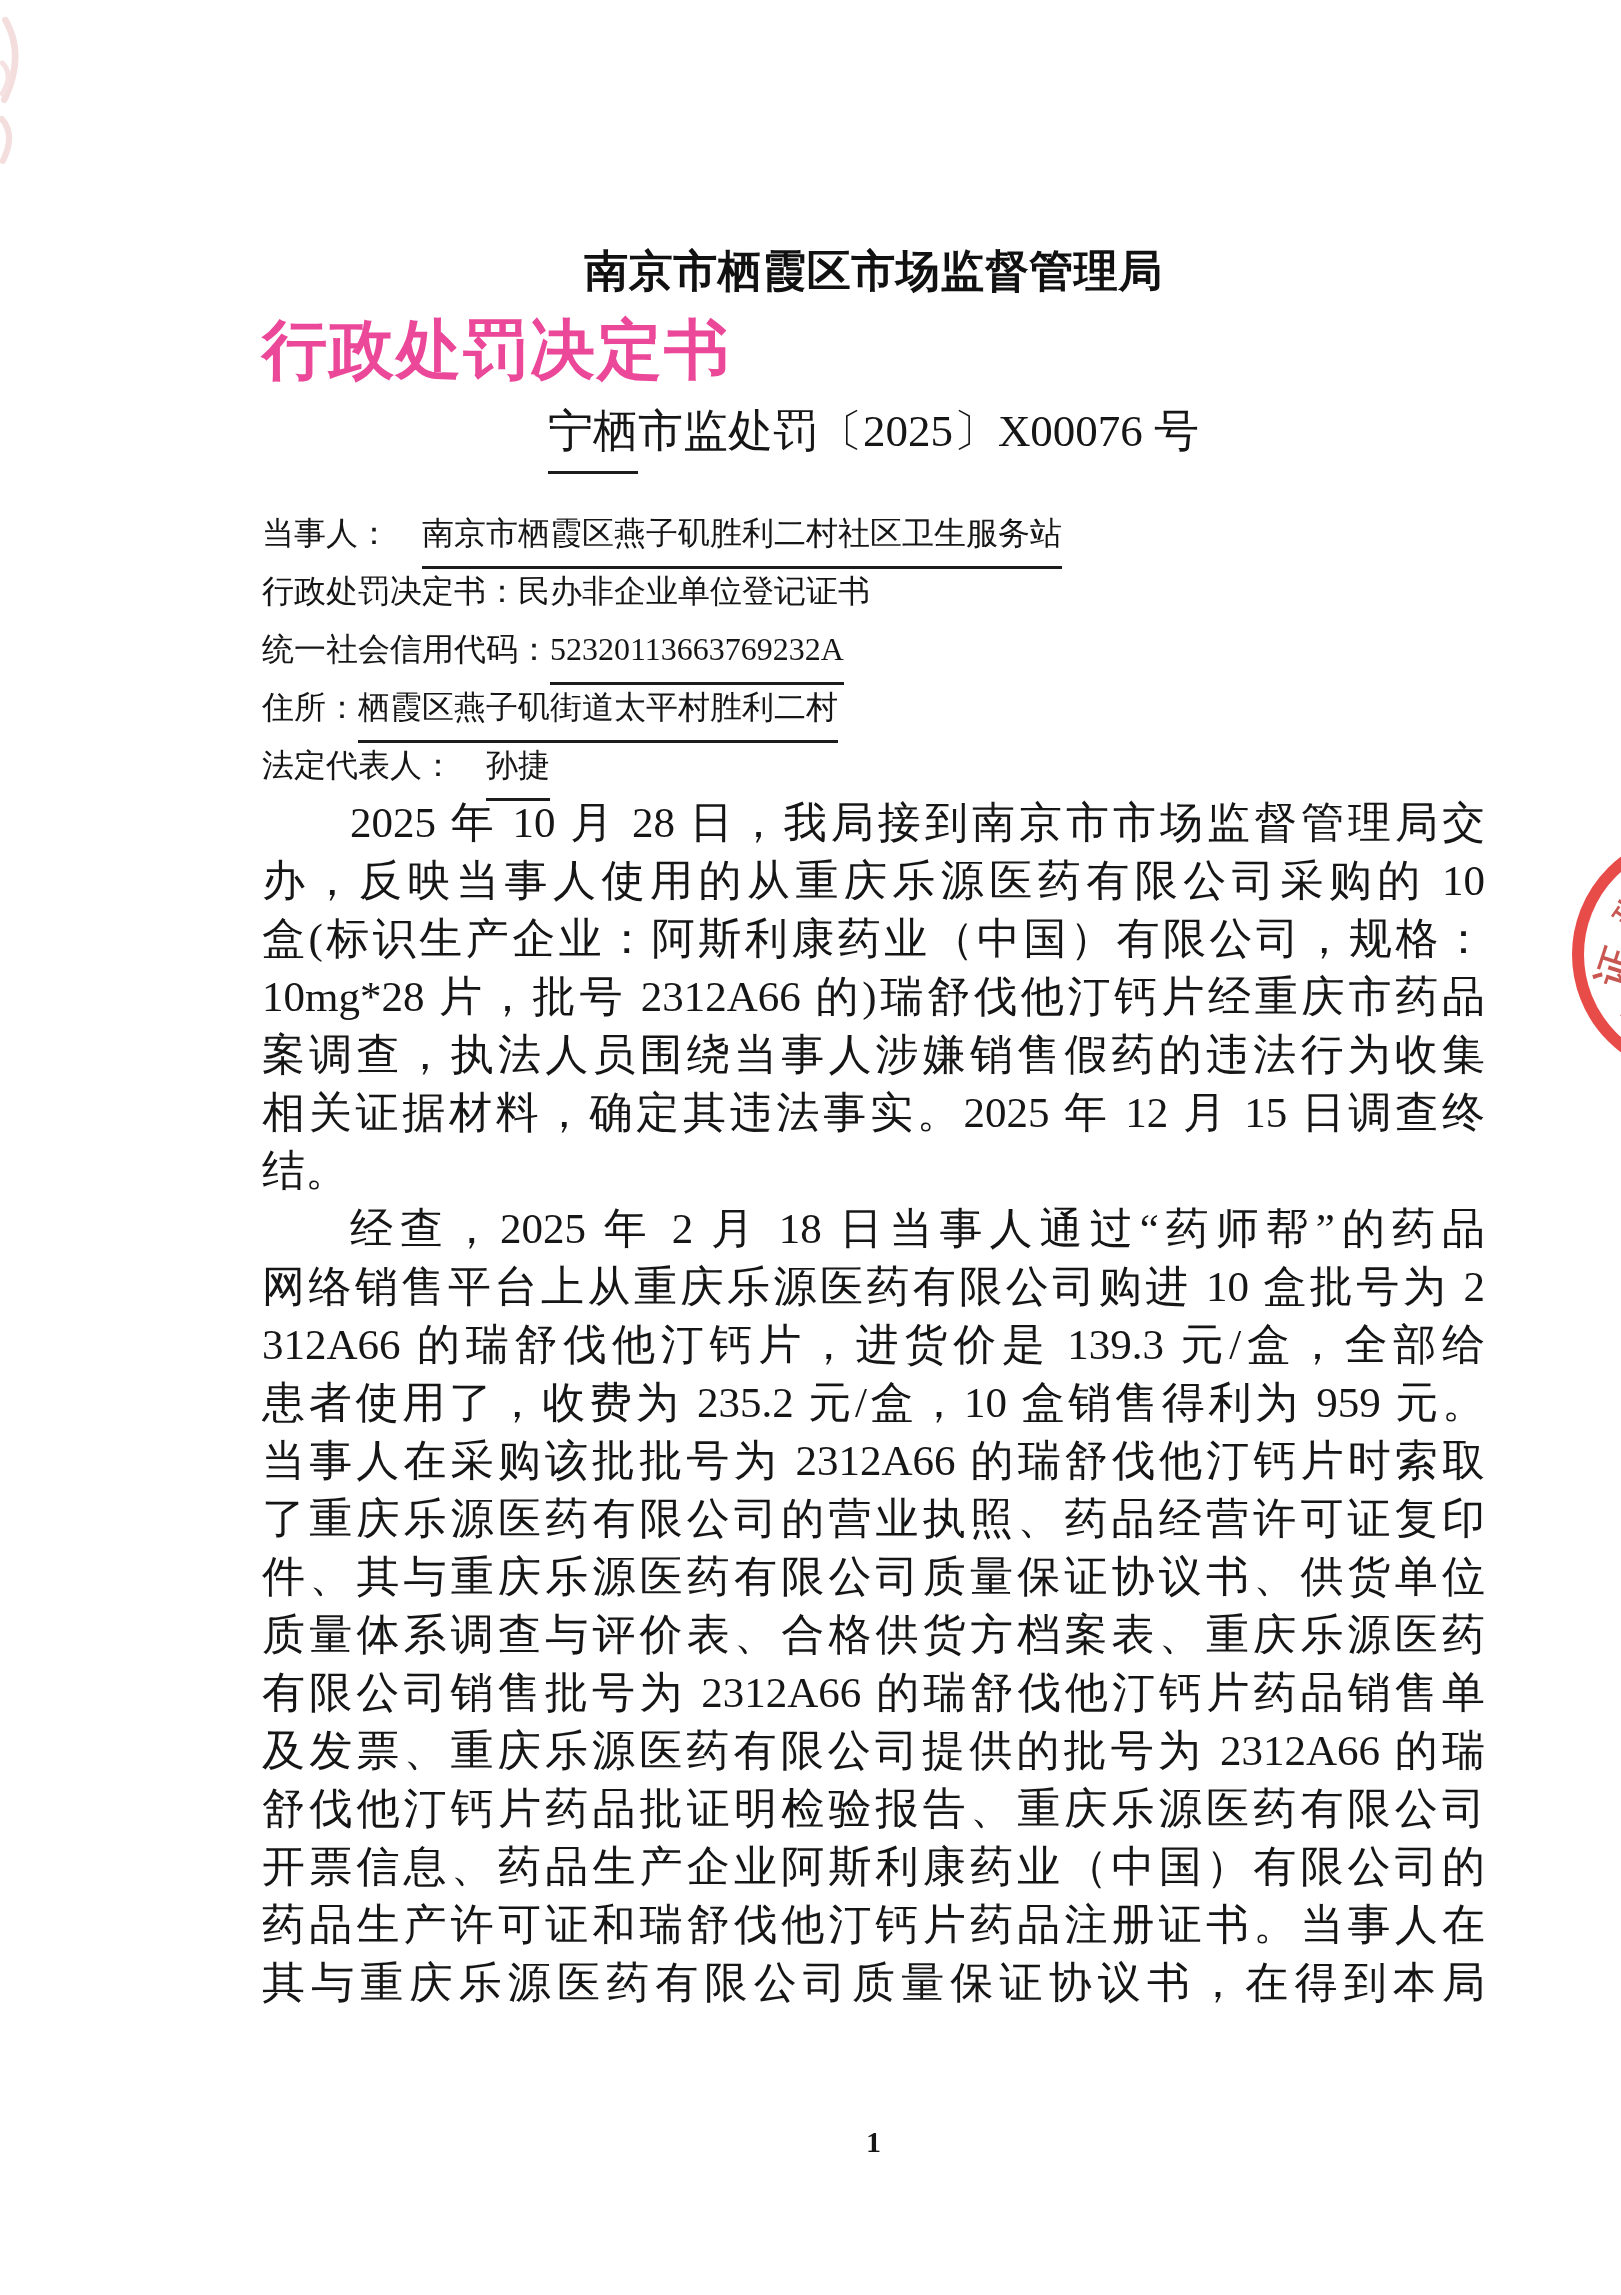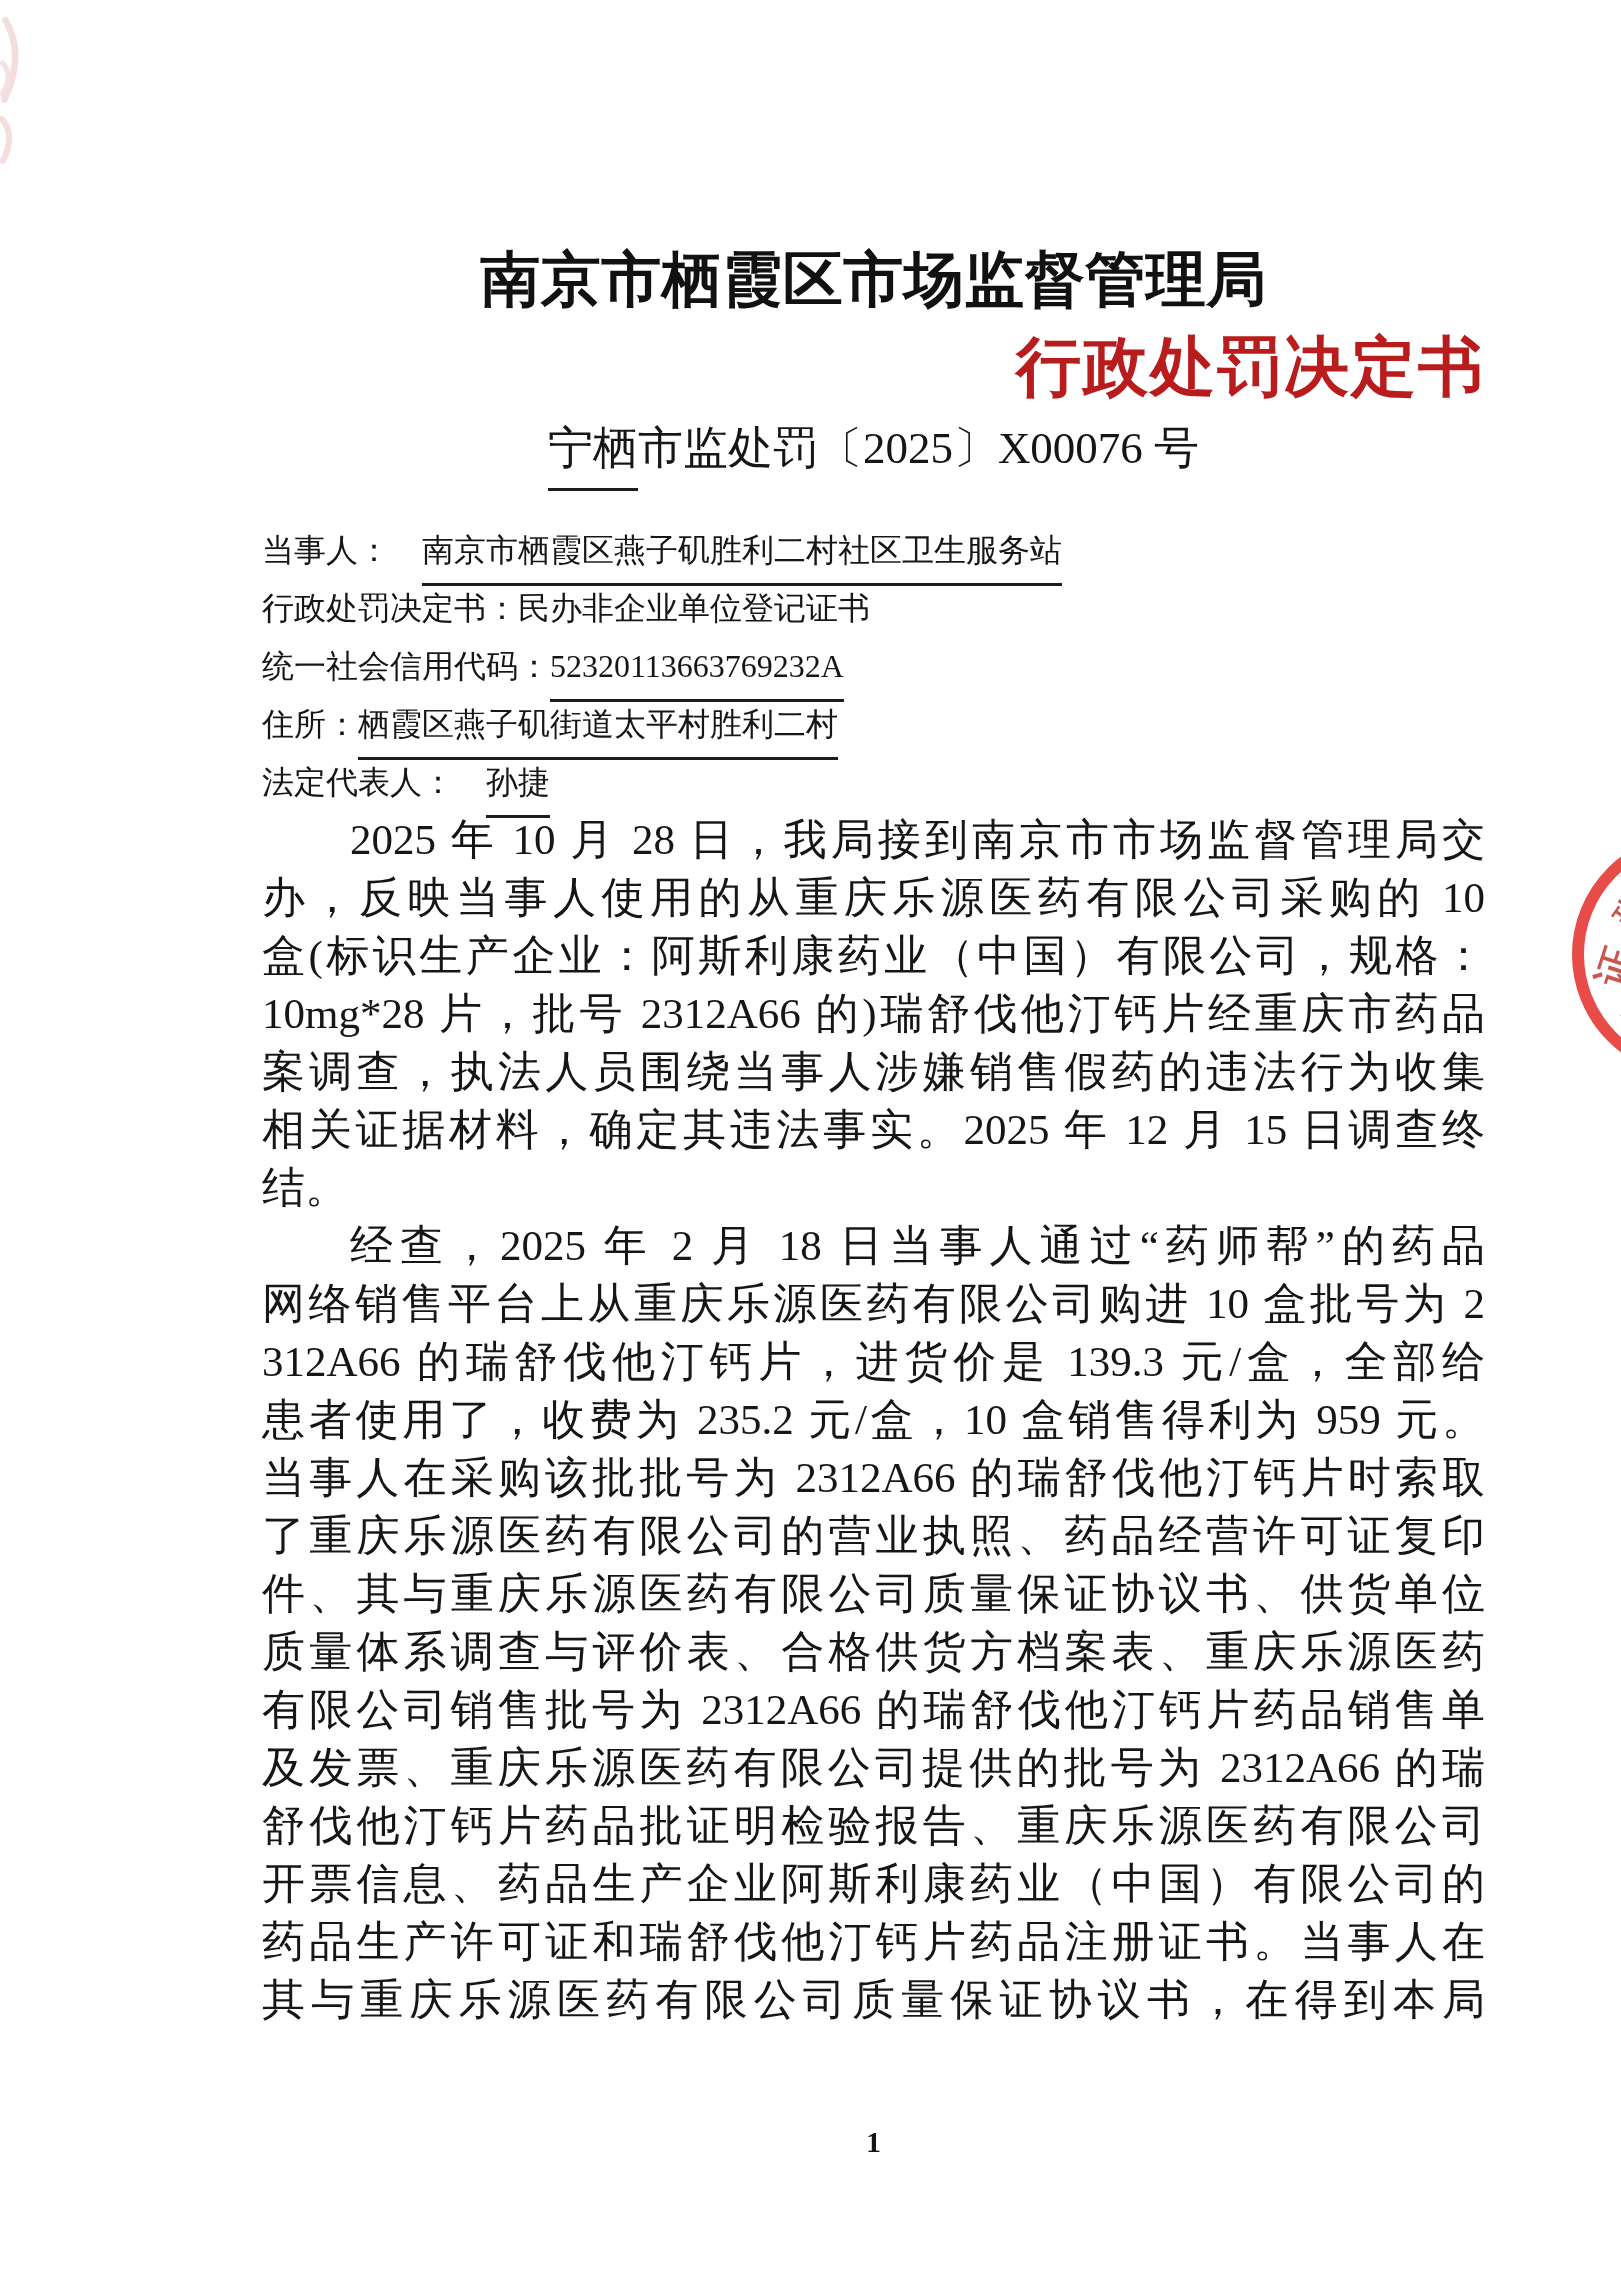--- a/index.html
+++ b/index.html
@@ -17,7 +17,7 @@
     text-align:center;
     font-family:"Liberation Sans","DejaVu Sans",sans-serif;
     font-weight:bold;
-    font-size:60px;line-height:1.06;
+    font-size:44px;line-height:1.06;
     letter-spacing:0.5px;
     color:#111;
   }

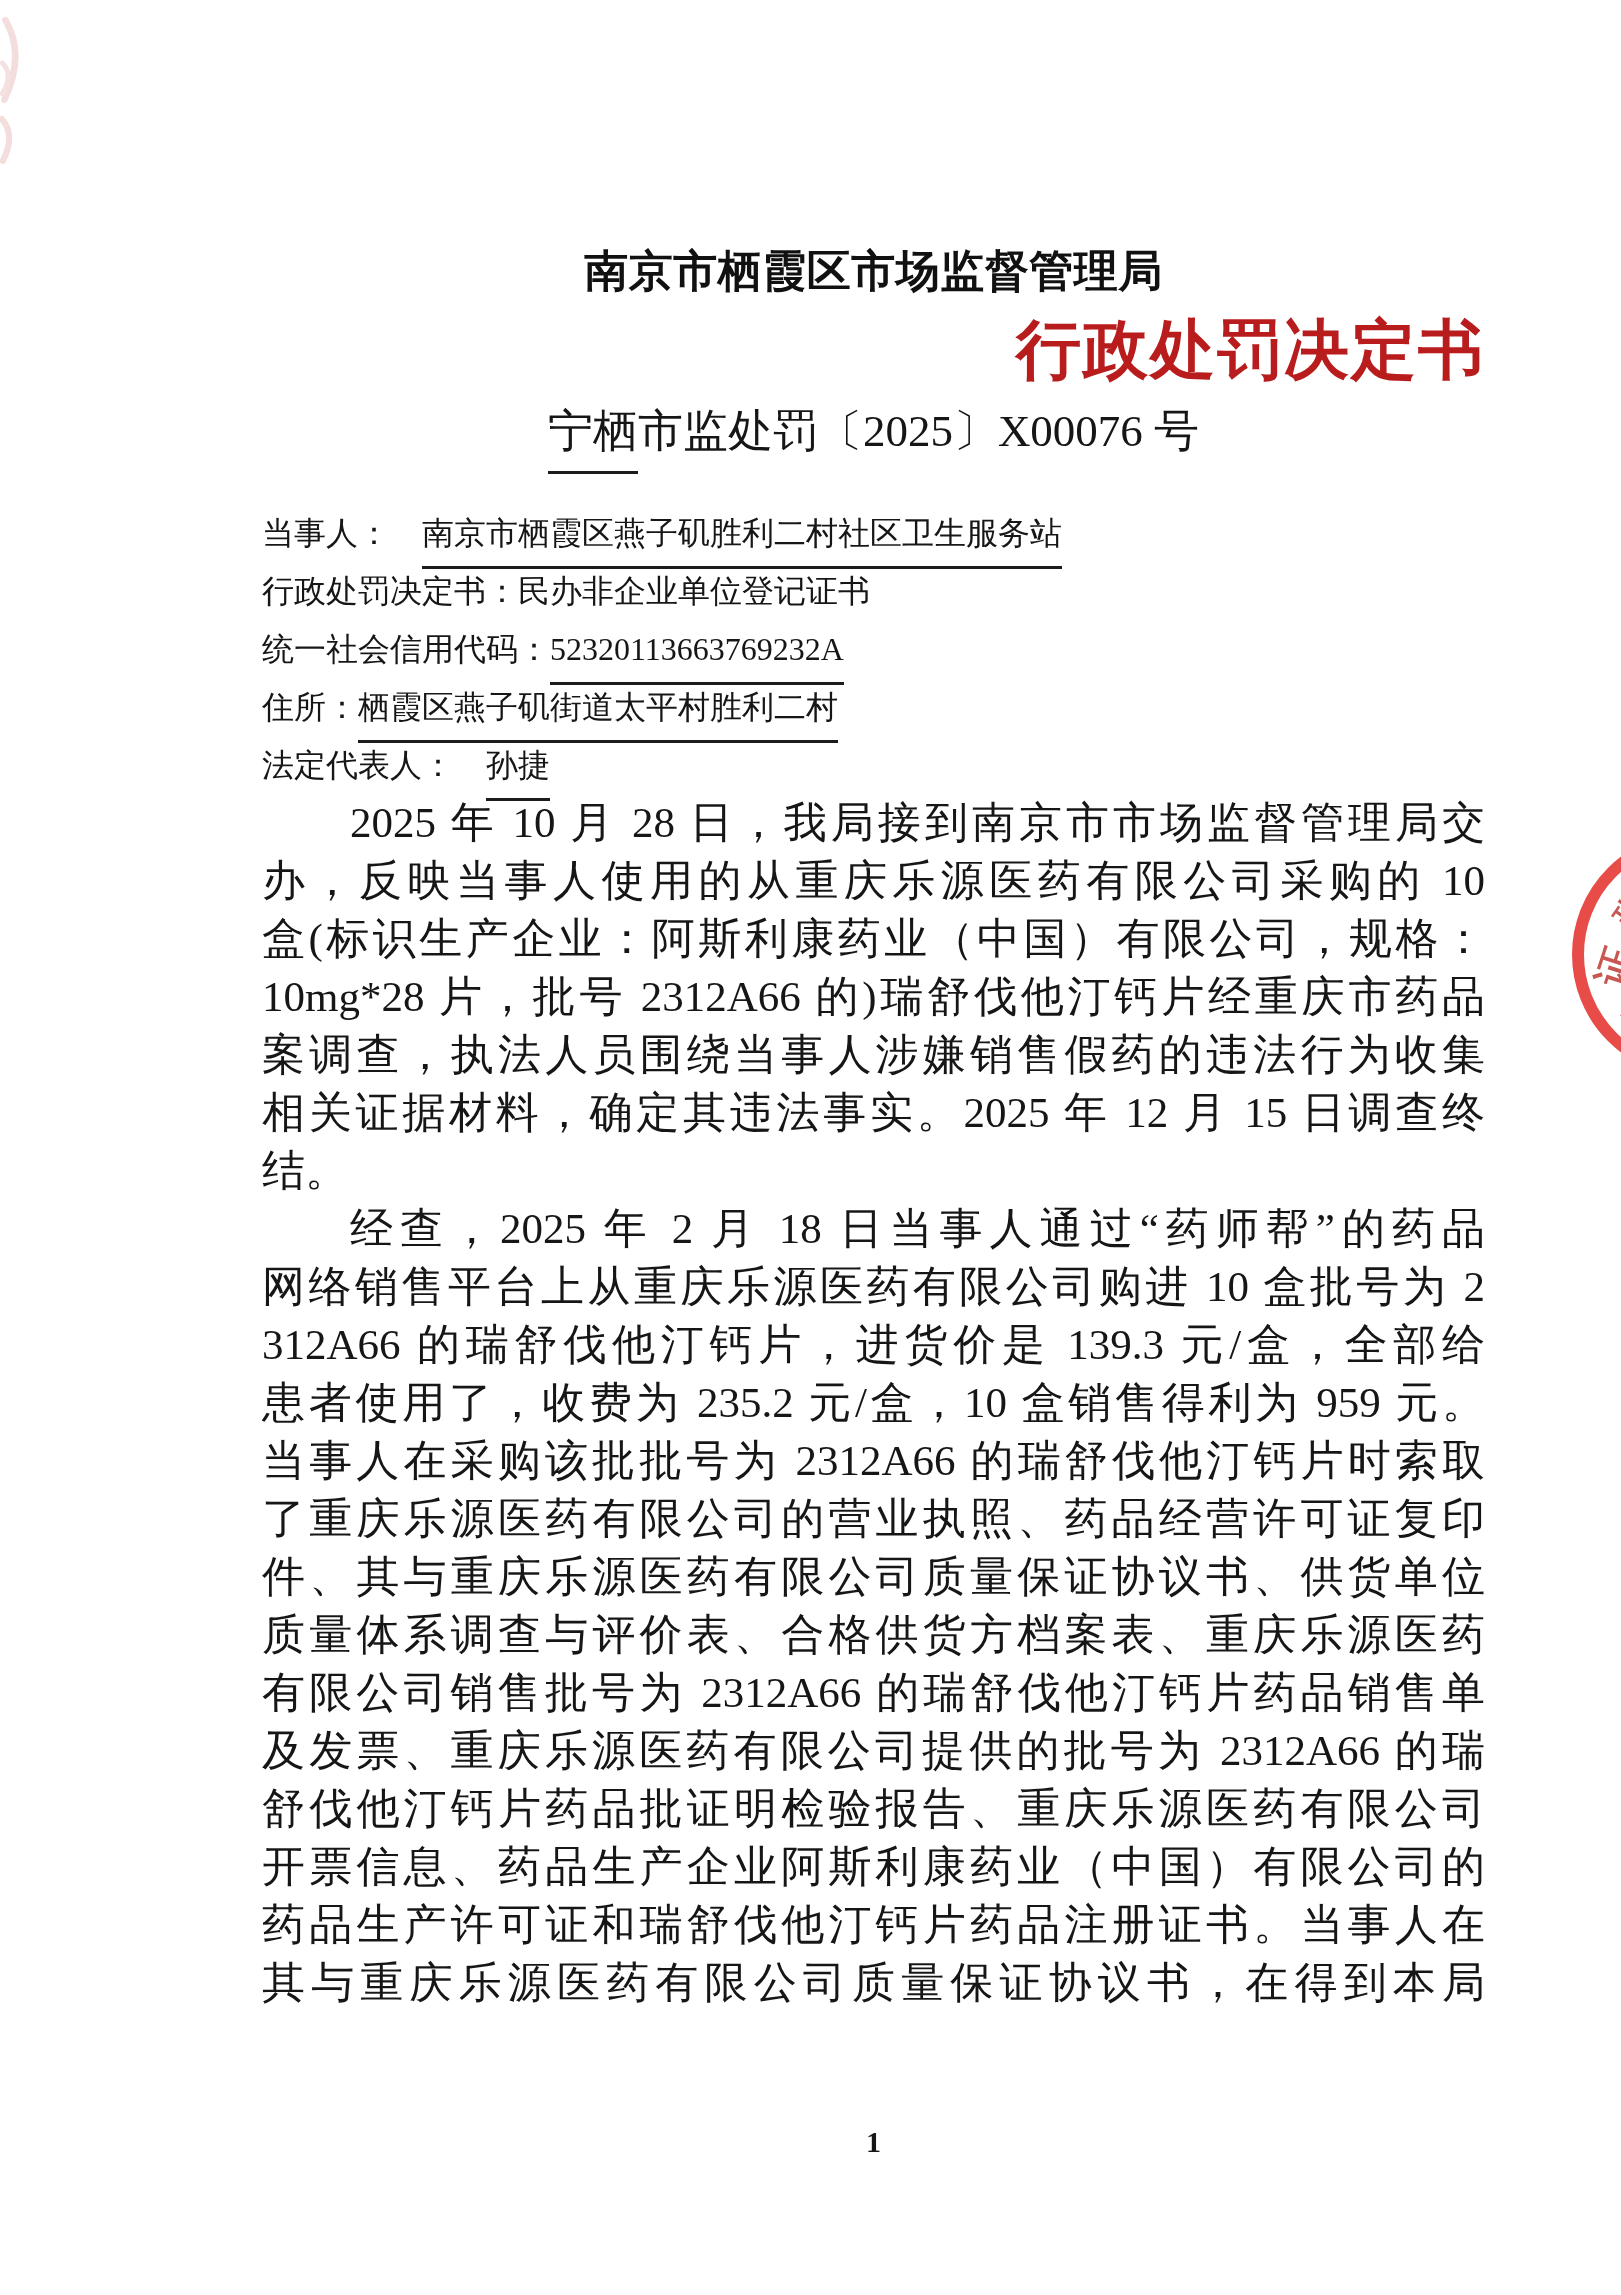--- a/index.html
+++ b/index.html
@@ -23,12 +23,12 @@
   }
   .title2{
     margin-top:22.5px;
-    text-align:right;
+    text-align:left;
     font-family:"Liberation Sans","DejaVu Sans",sans-serif;
     font-weight:bold;
     font-size:65px;line-height:1.0;
     letter-spacing:2px;
-    color:#b91c1c;
+    color:#ec4899;
   }
   .docno{
     margin-top:23.5px;

